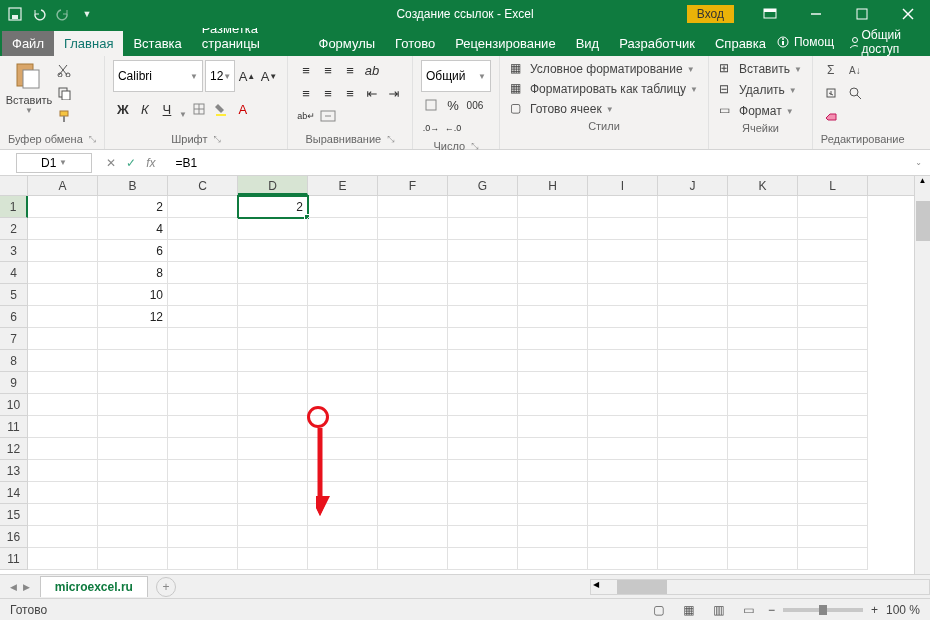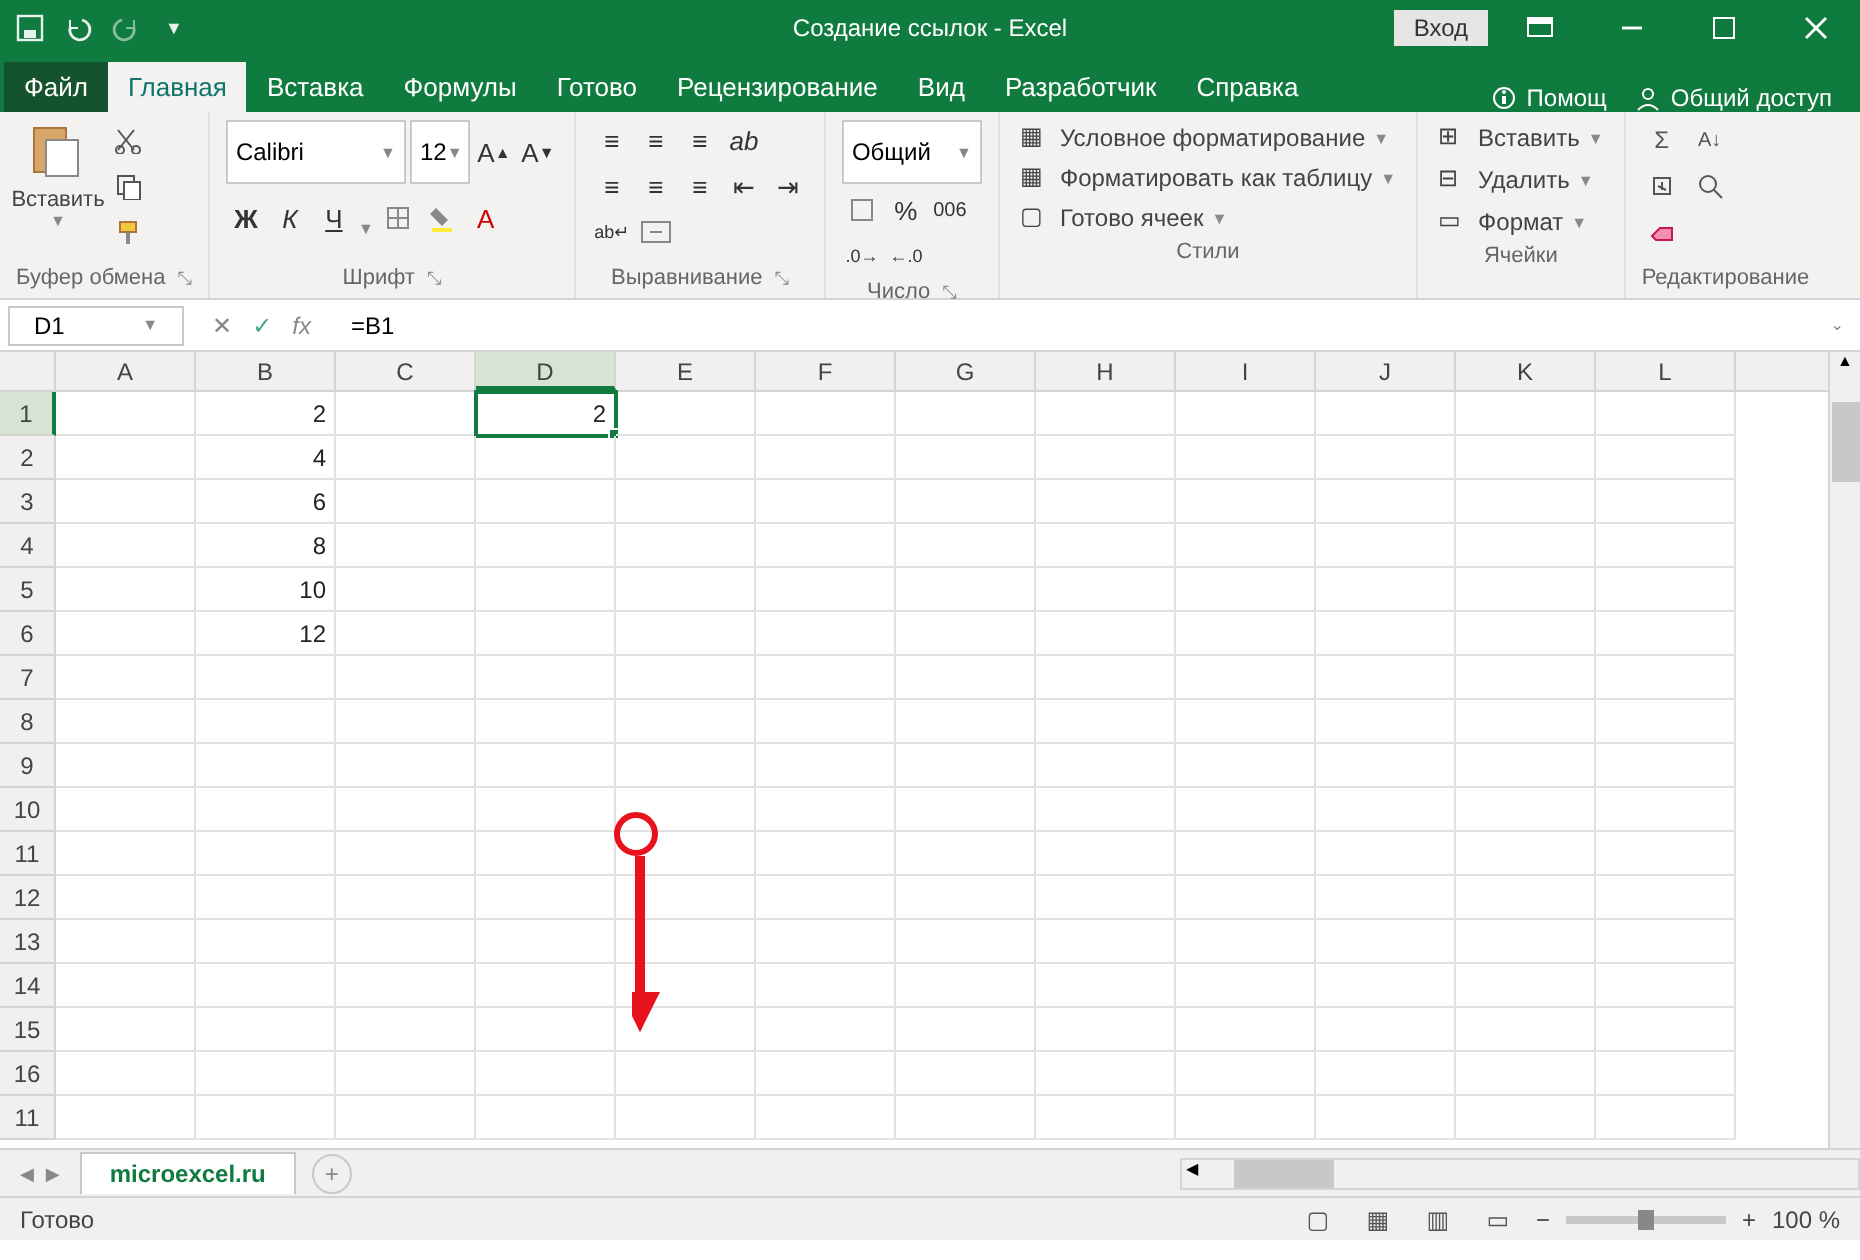--- a/index.html
+++ b/index.html
@@ -9,7 +9,7 @@
 .qat .ico { width: 18px; height: 18px; display: flex; align-items: center; justify-content: center; opacity: 0.9; }
 .title-center { position: absolute; left: 50%; transform: translateX(-50%); font-size: 12px; }
 .title-right { margin-left: auto; display: flex; align-items: center; gap: 2px; }
-.btn-login { background: #e5e5e5; color: #333; padding: 2px 10px; margin-right: 2px; font-size: 12px; }
+.btn-login { background: #eab308; color: #333; padding: 2px 10px; margin-right: 12px; font-size: 12px; }
 .win-btn { width: 44px; height: 28px; display: flex; align-items: center; justify-content: center; color: #fff; }
 .tabs { height: 28px; background: #0f7b3f; color: #fff; display: flex; align-items: flex-end; padding: 0 2px; }
 .tab { padding: 5px 10px; font-size: 13px; cursor: pointer; }

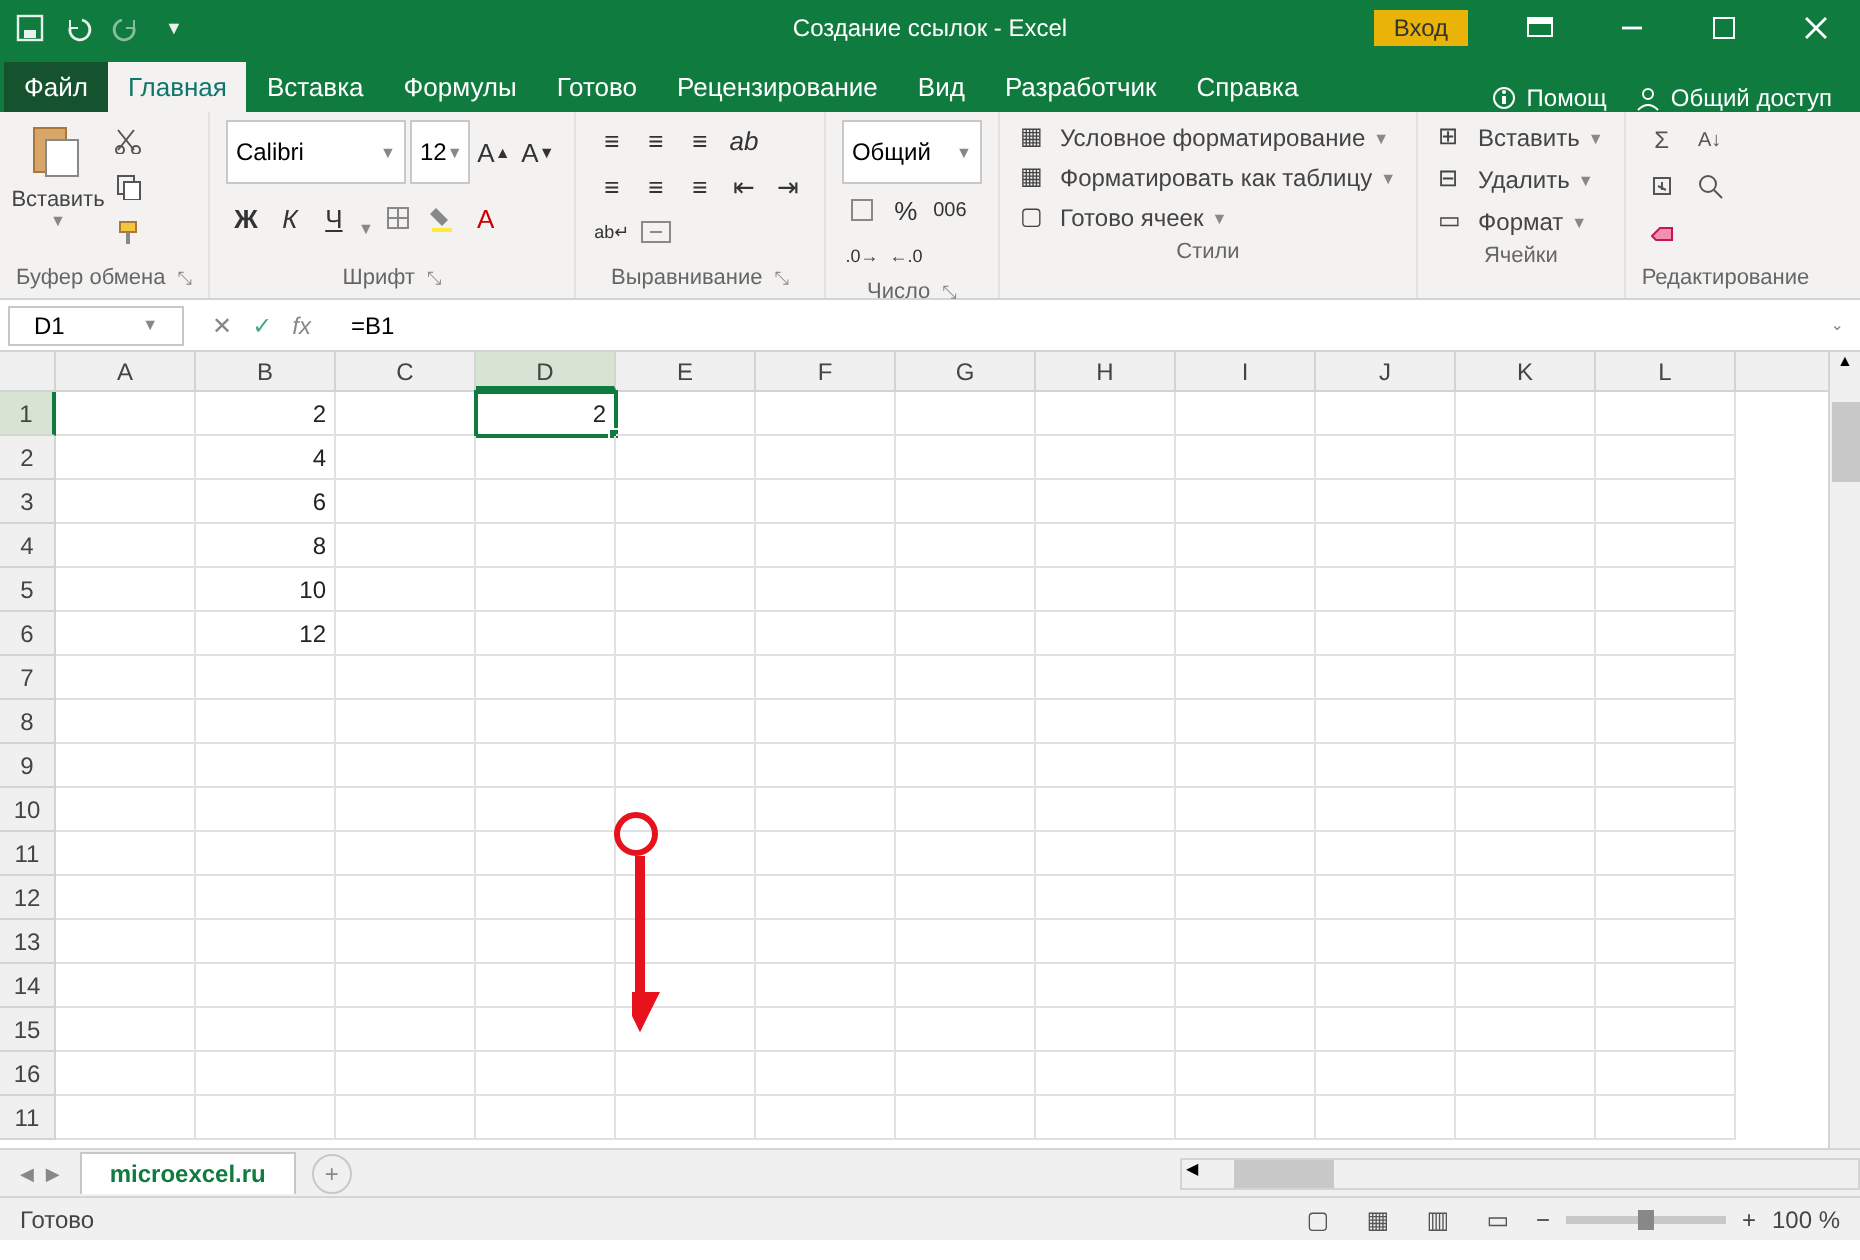--- a/index.html
+++ b/index.html
@@ -131,6 +131,7 @@
   <div class="tab file">Файл</div>
   <div class="tab active">Главная</div>
   <div class="tab">Вставка</div>
+  <div class="tab">Разметка страницы</div>
   <div class="tab">Формулы</div>
   <div class="tab">Готово</div>
   <div class="tab">Рецензирование</div>

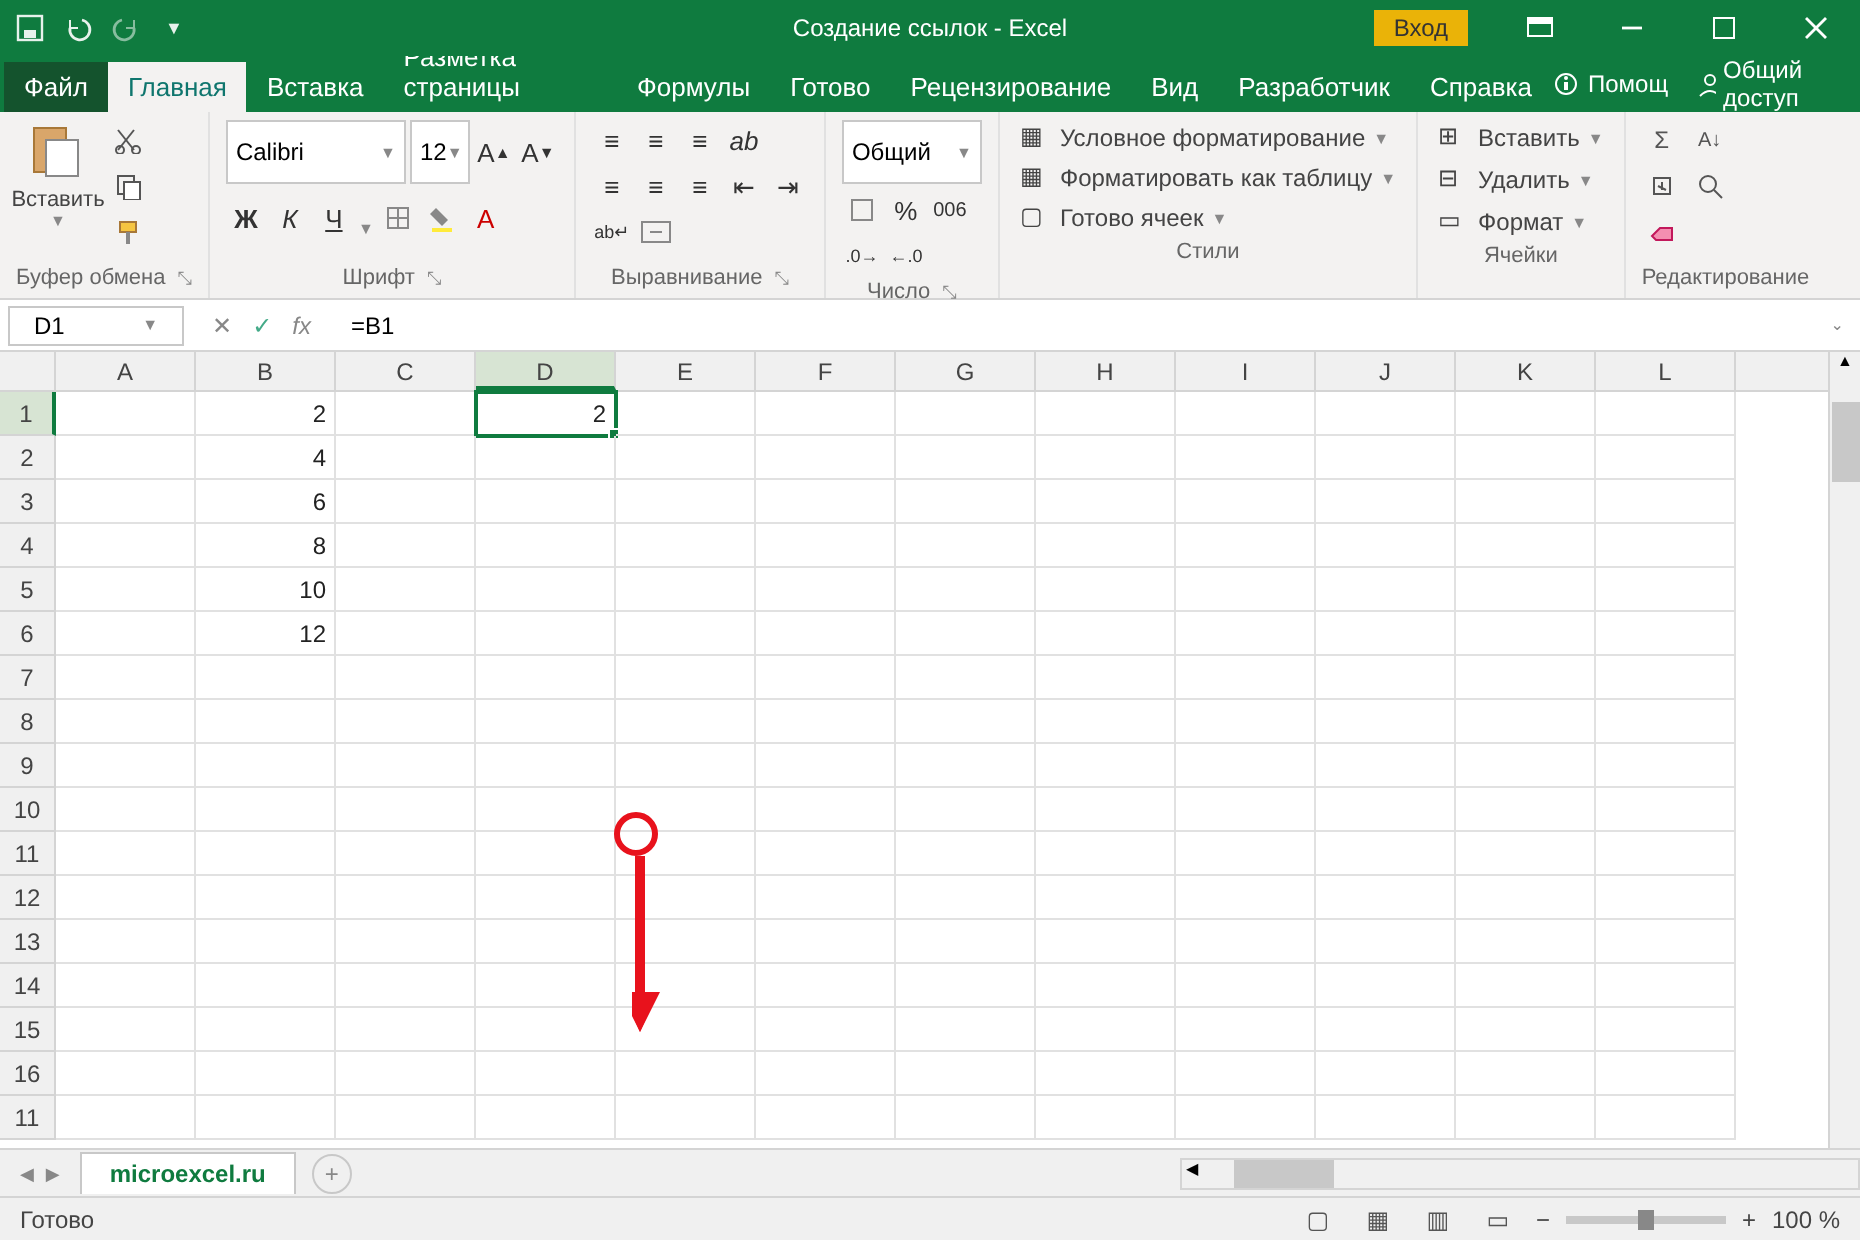--- a/index.html
+++ b/index.html
@@ -13,7 +13,7 @@
 .win-btn { width: 44px; height: 28px; display: flex; align-items: center; justify-content: center; color: #fff; }
 .tabs { height: 28px; background: #0f7b3f; color: #fff; display: flex; align-items: flex-end; padding: 0 2px; }
 .tab { padding: 5px 10px; font-size: 13px; cursor: pointer; }
-.tab.file { background: #14532d; color: #fff; }
+.tab.file { background: #737373; color: #fff; }
 .tab.active { background: #f3f2f1; color: #0f766e; }
 .tab-right { margin-left: auto; display: flex; align-items: center; gap: 14px; padding-right: 12px; color: #fff; }
 .tab-right .item { display: flex; align-items: center; gap: 4px; font-size: 12px; }

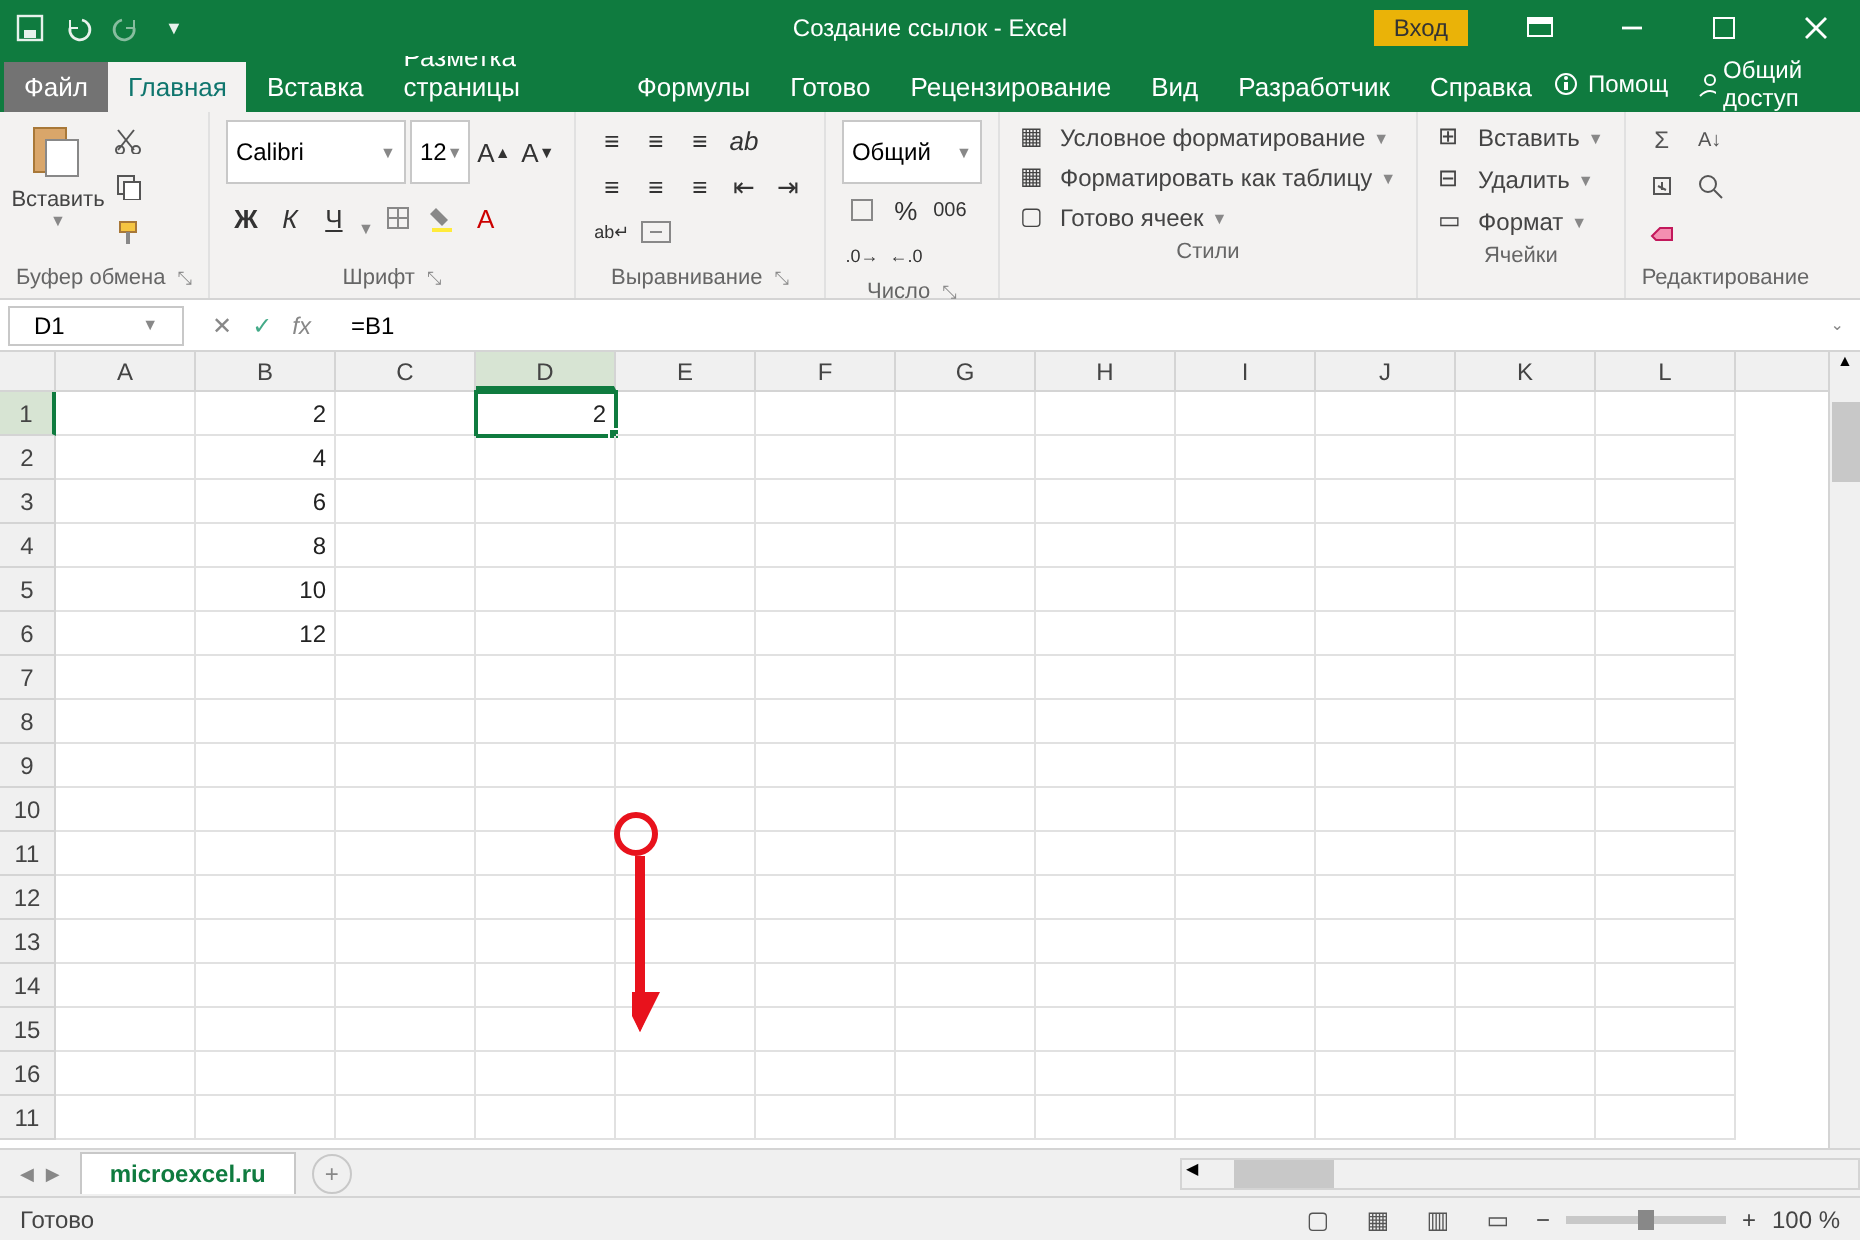--- a/index.html
+++ b/index.html
@@ -41,7 +41,7 @@
 .style-item .ico { width: 16px; height: 16px; }
 .cells-body, .edit-body { display: flex; flex-direction: column; gap: 3px; align-items: flex-start; }
 .formula-bar { height: 26px; background: #fff; border-bottom: 1px solid #d4d4d4; display: flex; align-items: center; }
-.name-box { width: 88px; height: 20px; border: 1px solid #c8c8c8; margin-left: 4px; padding: 0 12px; display: flex; align-items: center; font-size: 12px; }
+.name-box { width: 76px; height: 20px; border: 1px solid #c8c8c8; margin-left: 16px; padding: 0 24px; display: flex; align-items: center; font-size: 12px; }
 .name-box .arr { margin-left: auto; font-size: 8px; color: #888; }
 .fb-btns { display: flex; gap: 10px; padding: 0 14px; color: #888; }
 .fb-btns span { cursor: pointer; }

